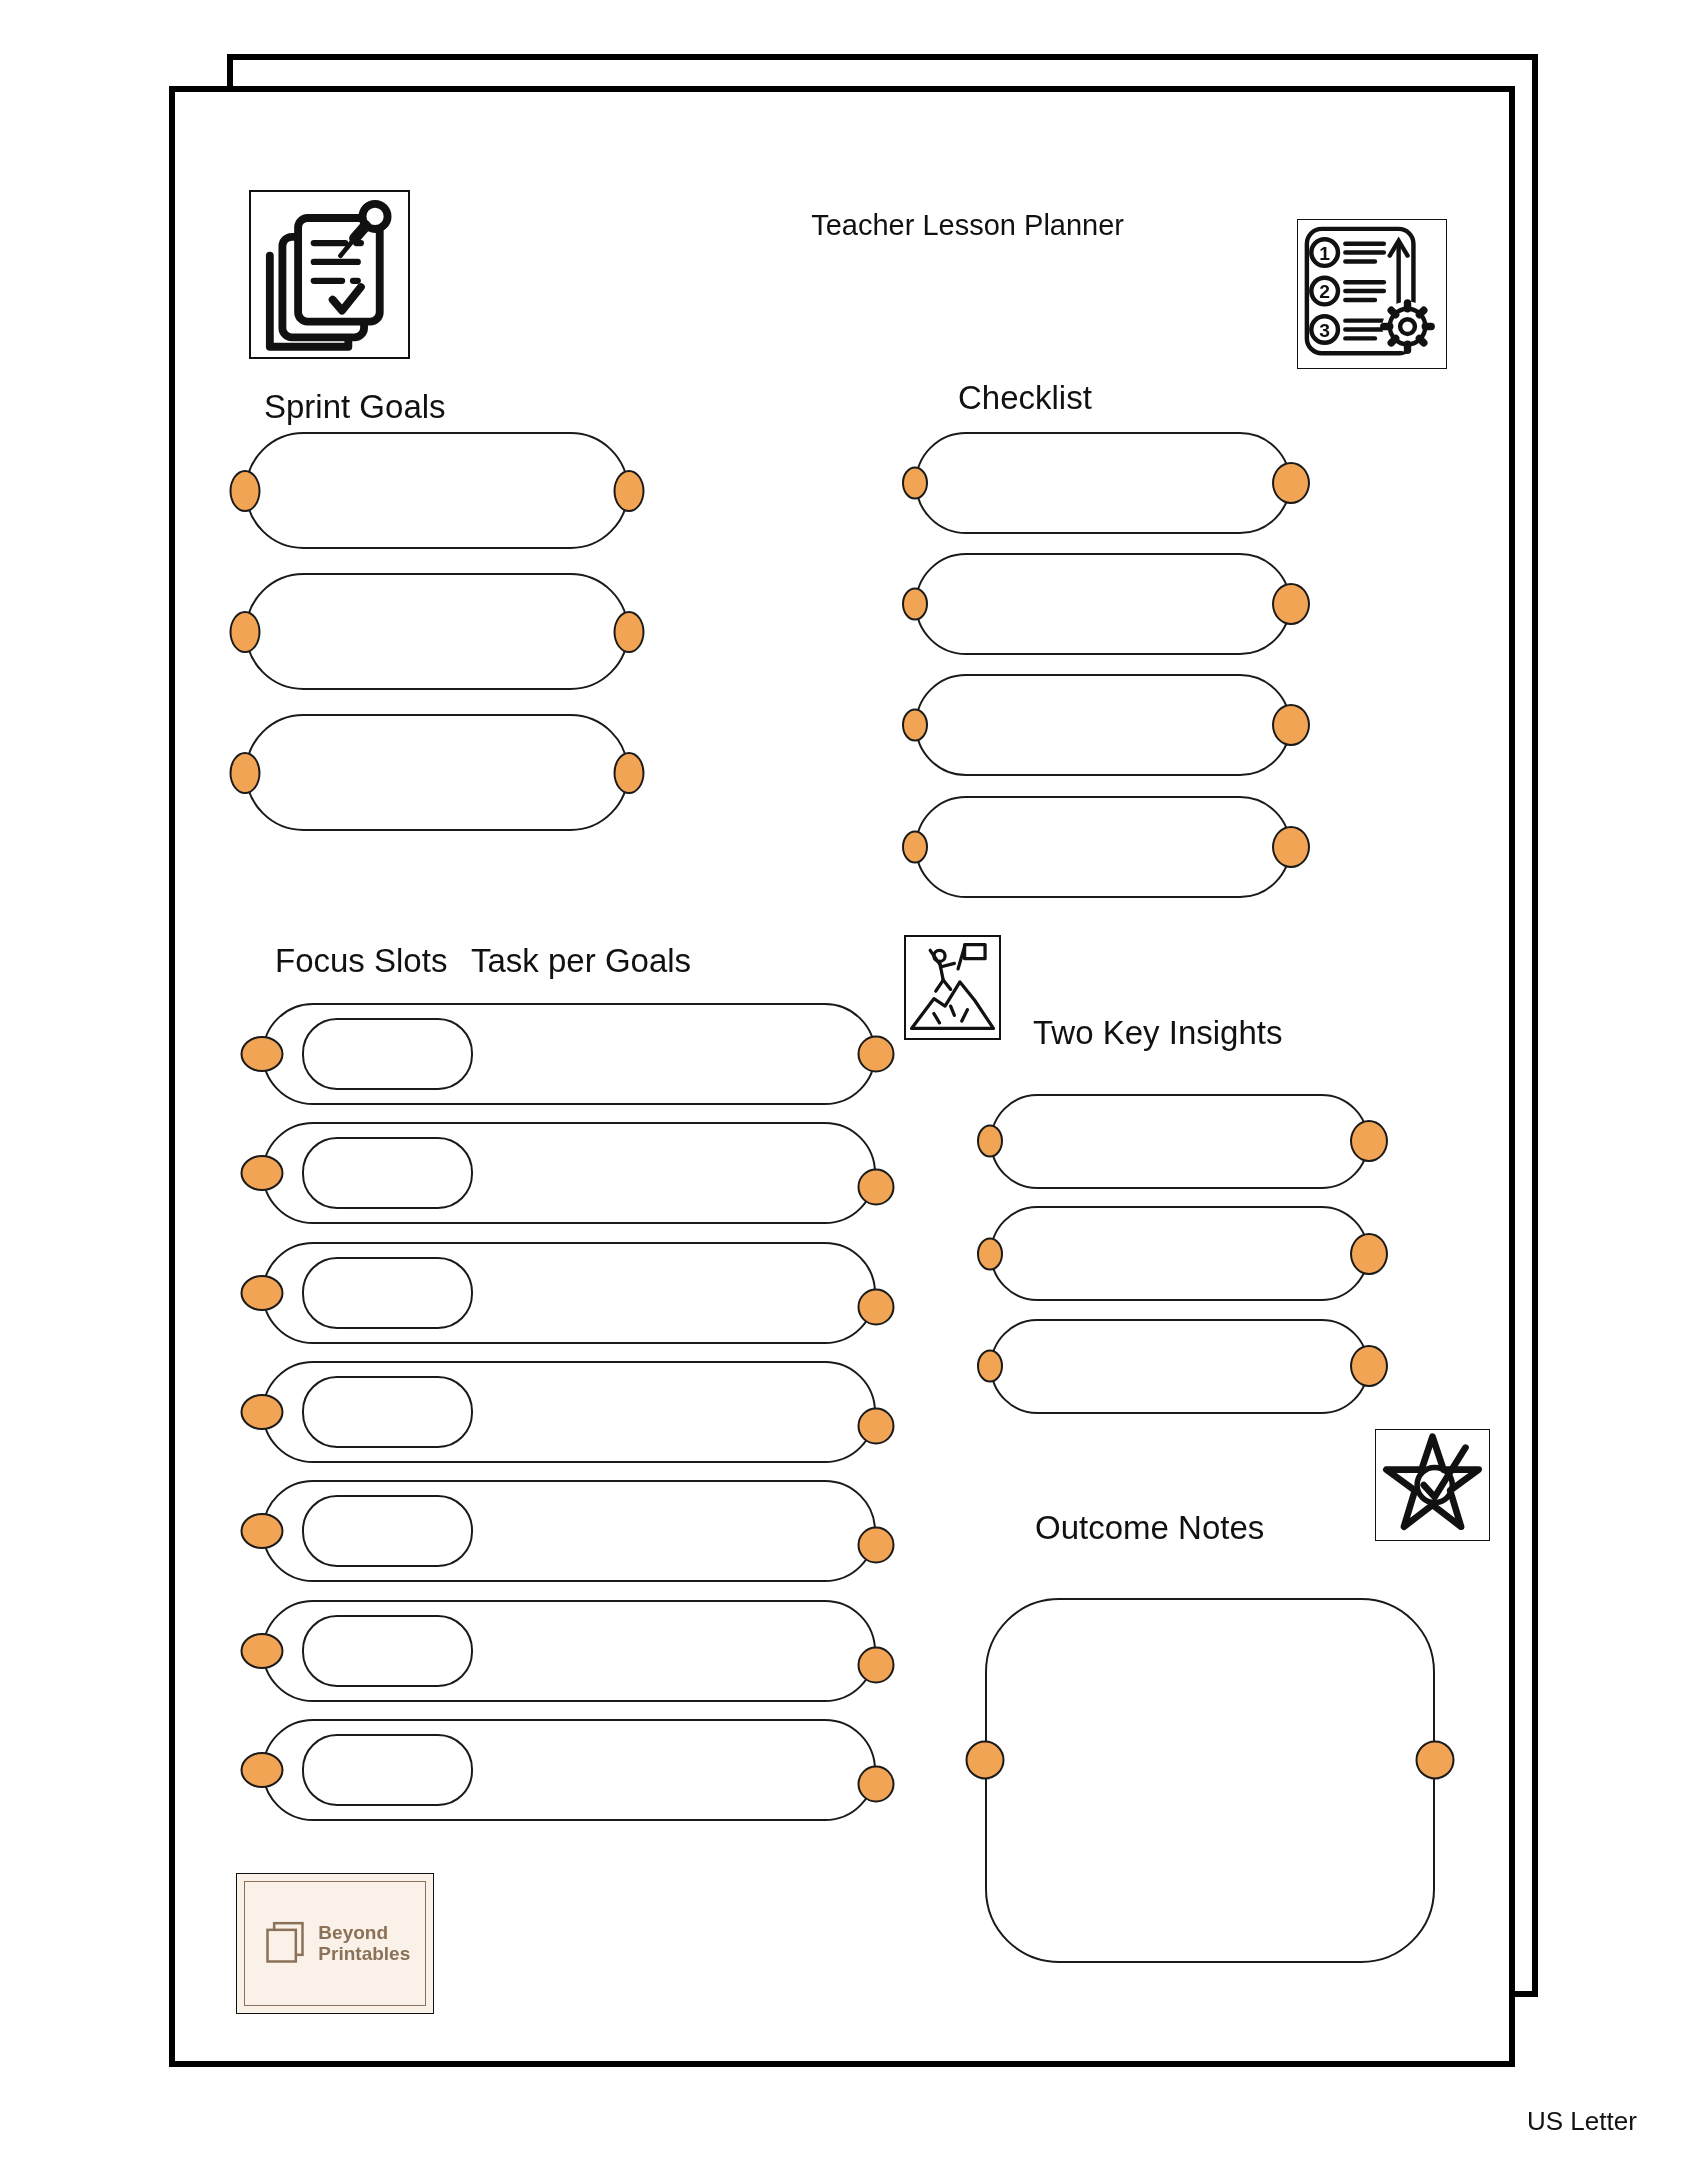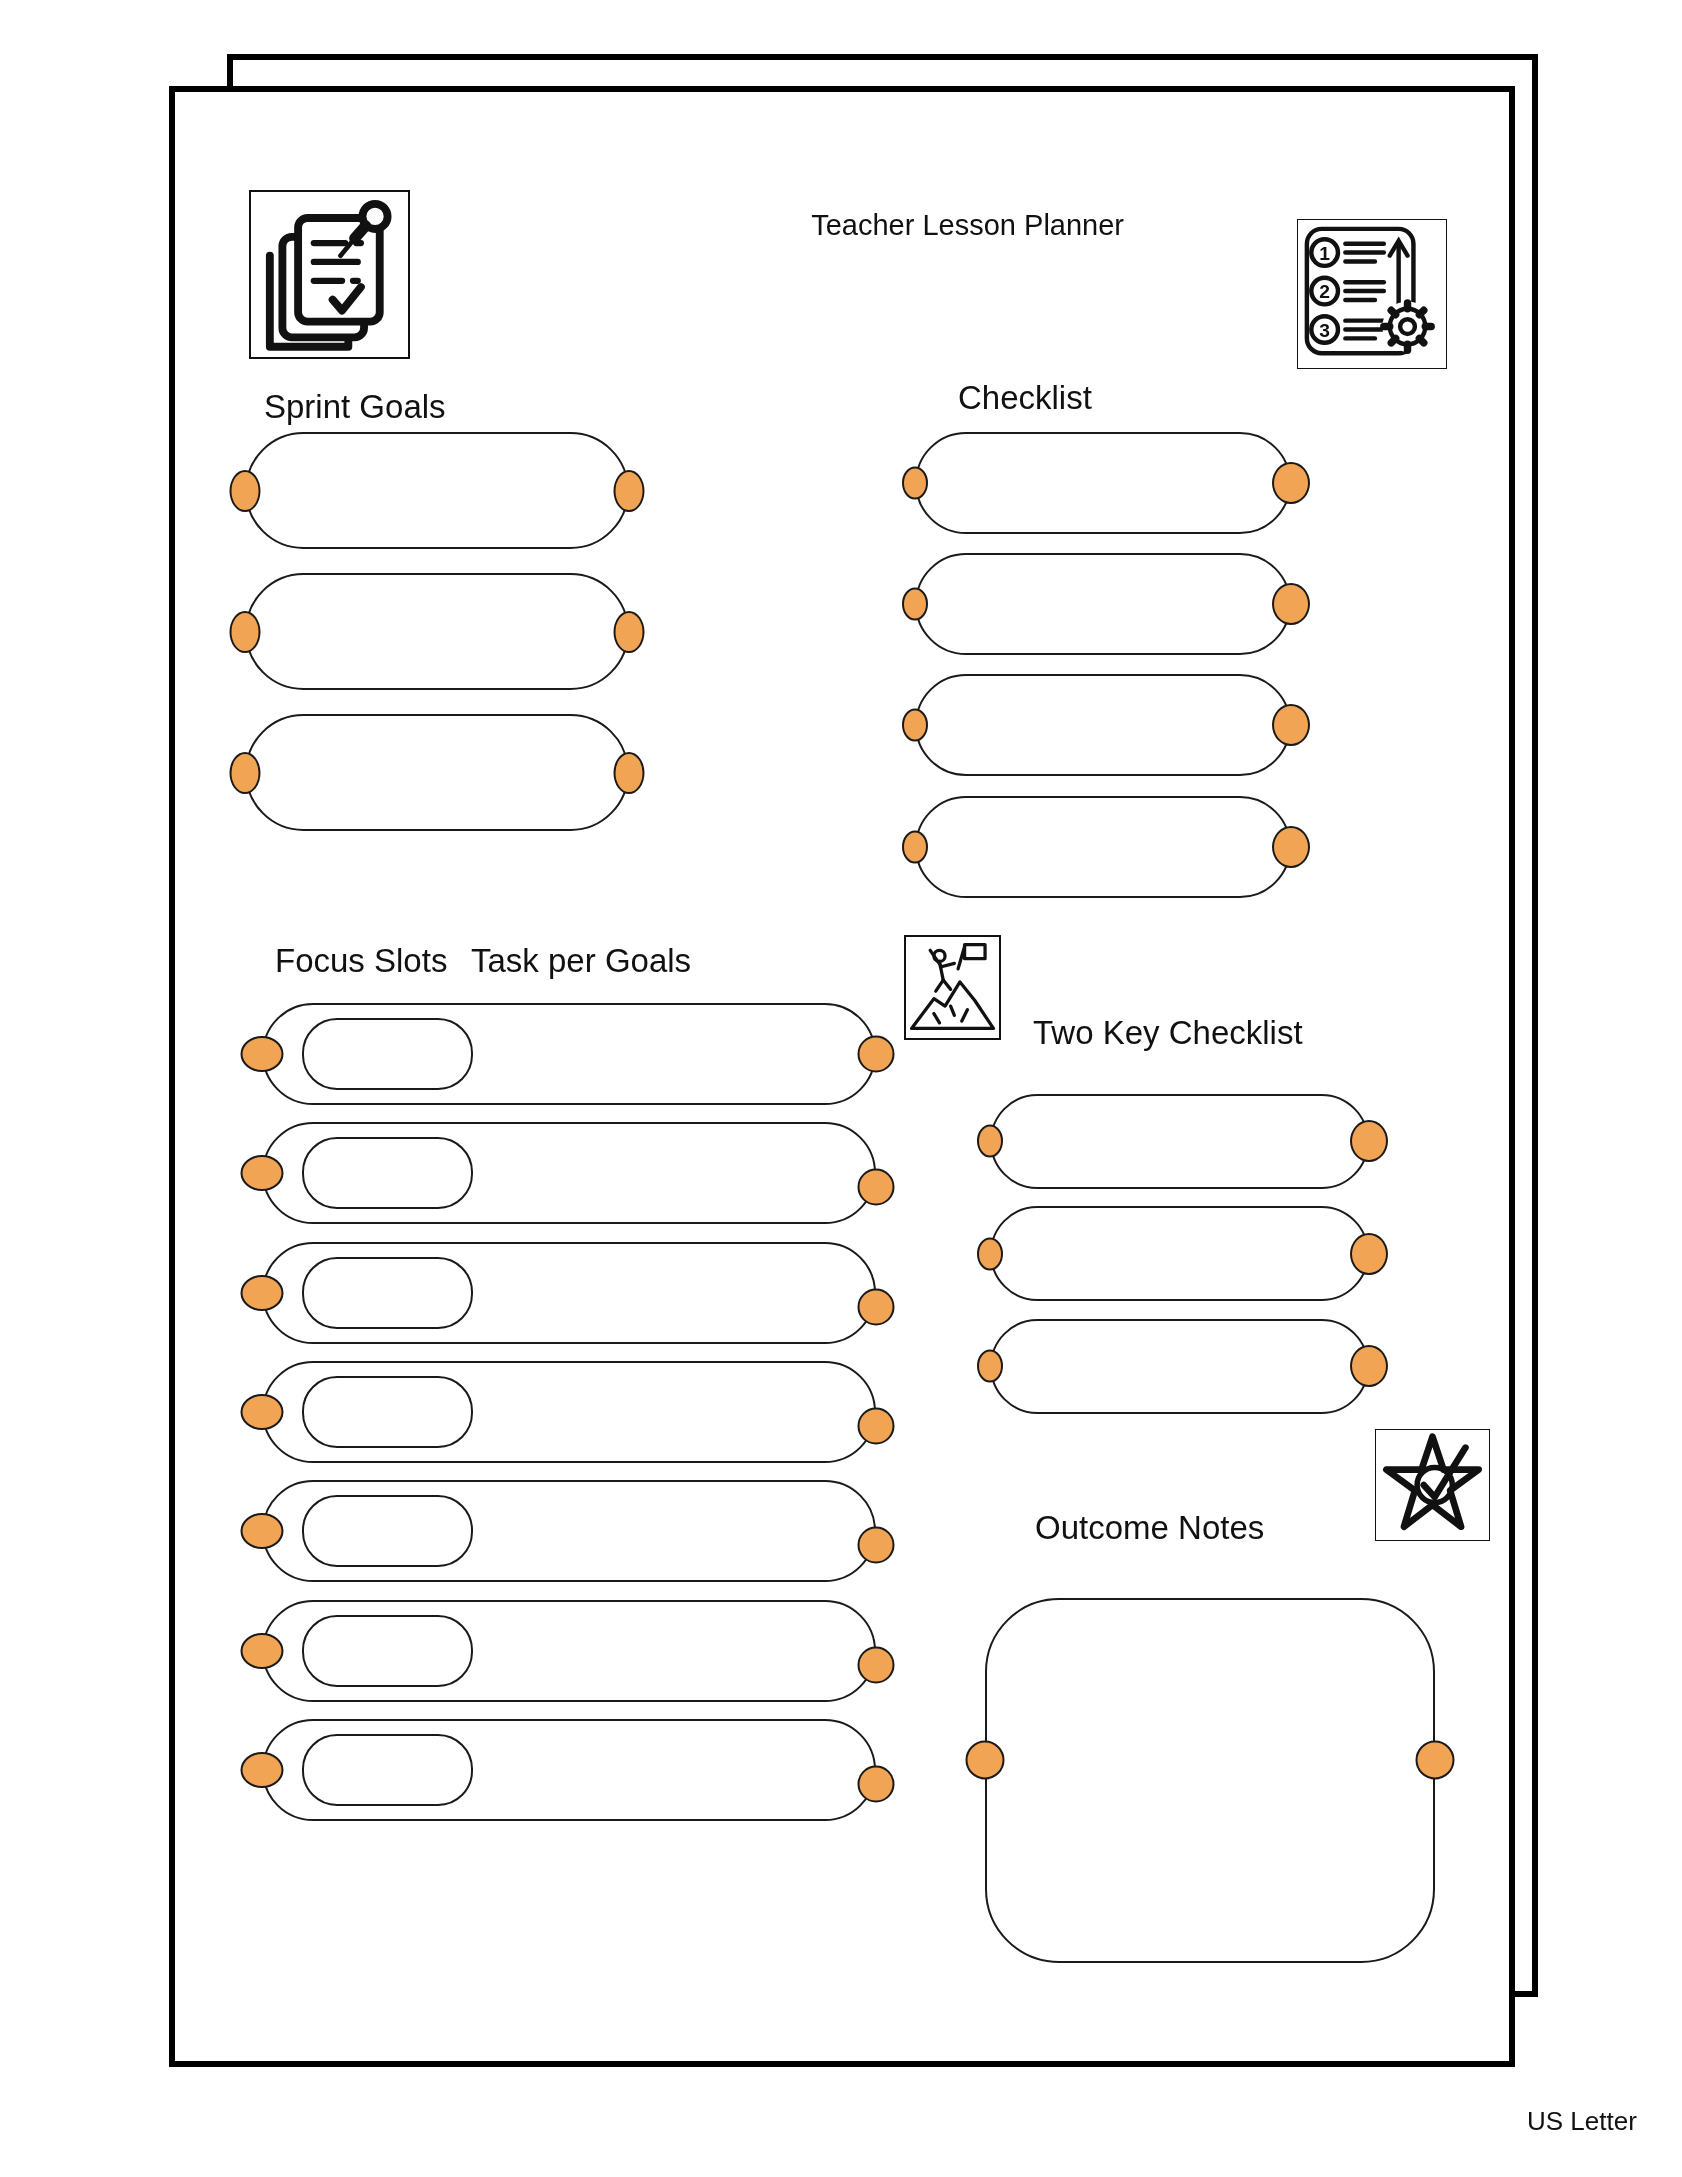--- a/index.html
+++ b/index.html
@@ -168,7 +168,7 @@
     </svg>
   </div>
 
-  <div class="hdr" style="left:1033px;top:1015px;">Two Key Checklist</div>
+  <div class="hdr" style="left:1033px;top:1015px;">Two Key Insights</div>
   <div id="rows-insights">
       <div class="pill" style="left: 990px; top: 1094px; width: 379px; height: 95px; border-radius: 48px;"></div>
       <div class="pill" style="left: 990px; top: 1206px; width: 379px; height: 95px; border-radius: 48px;"></div>

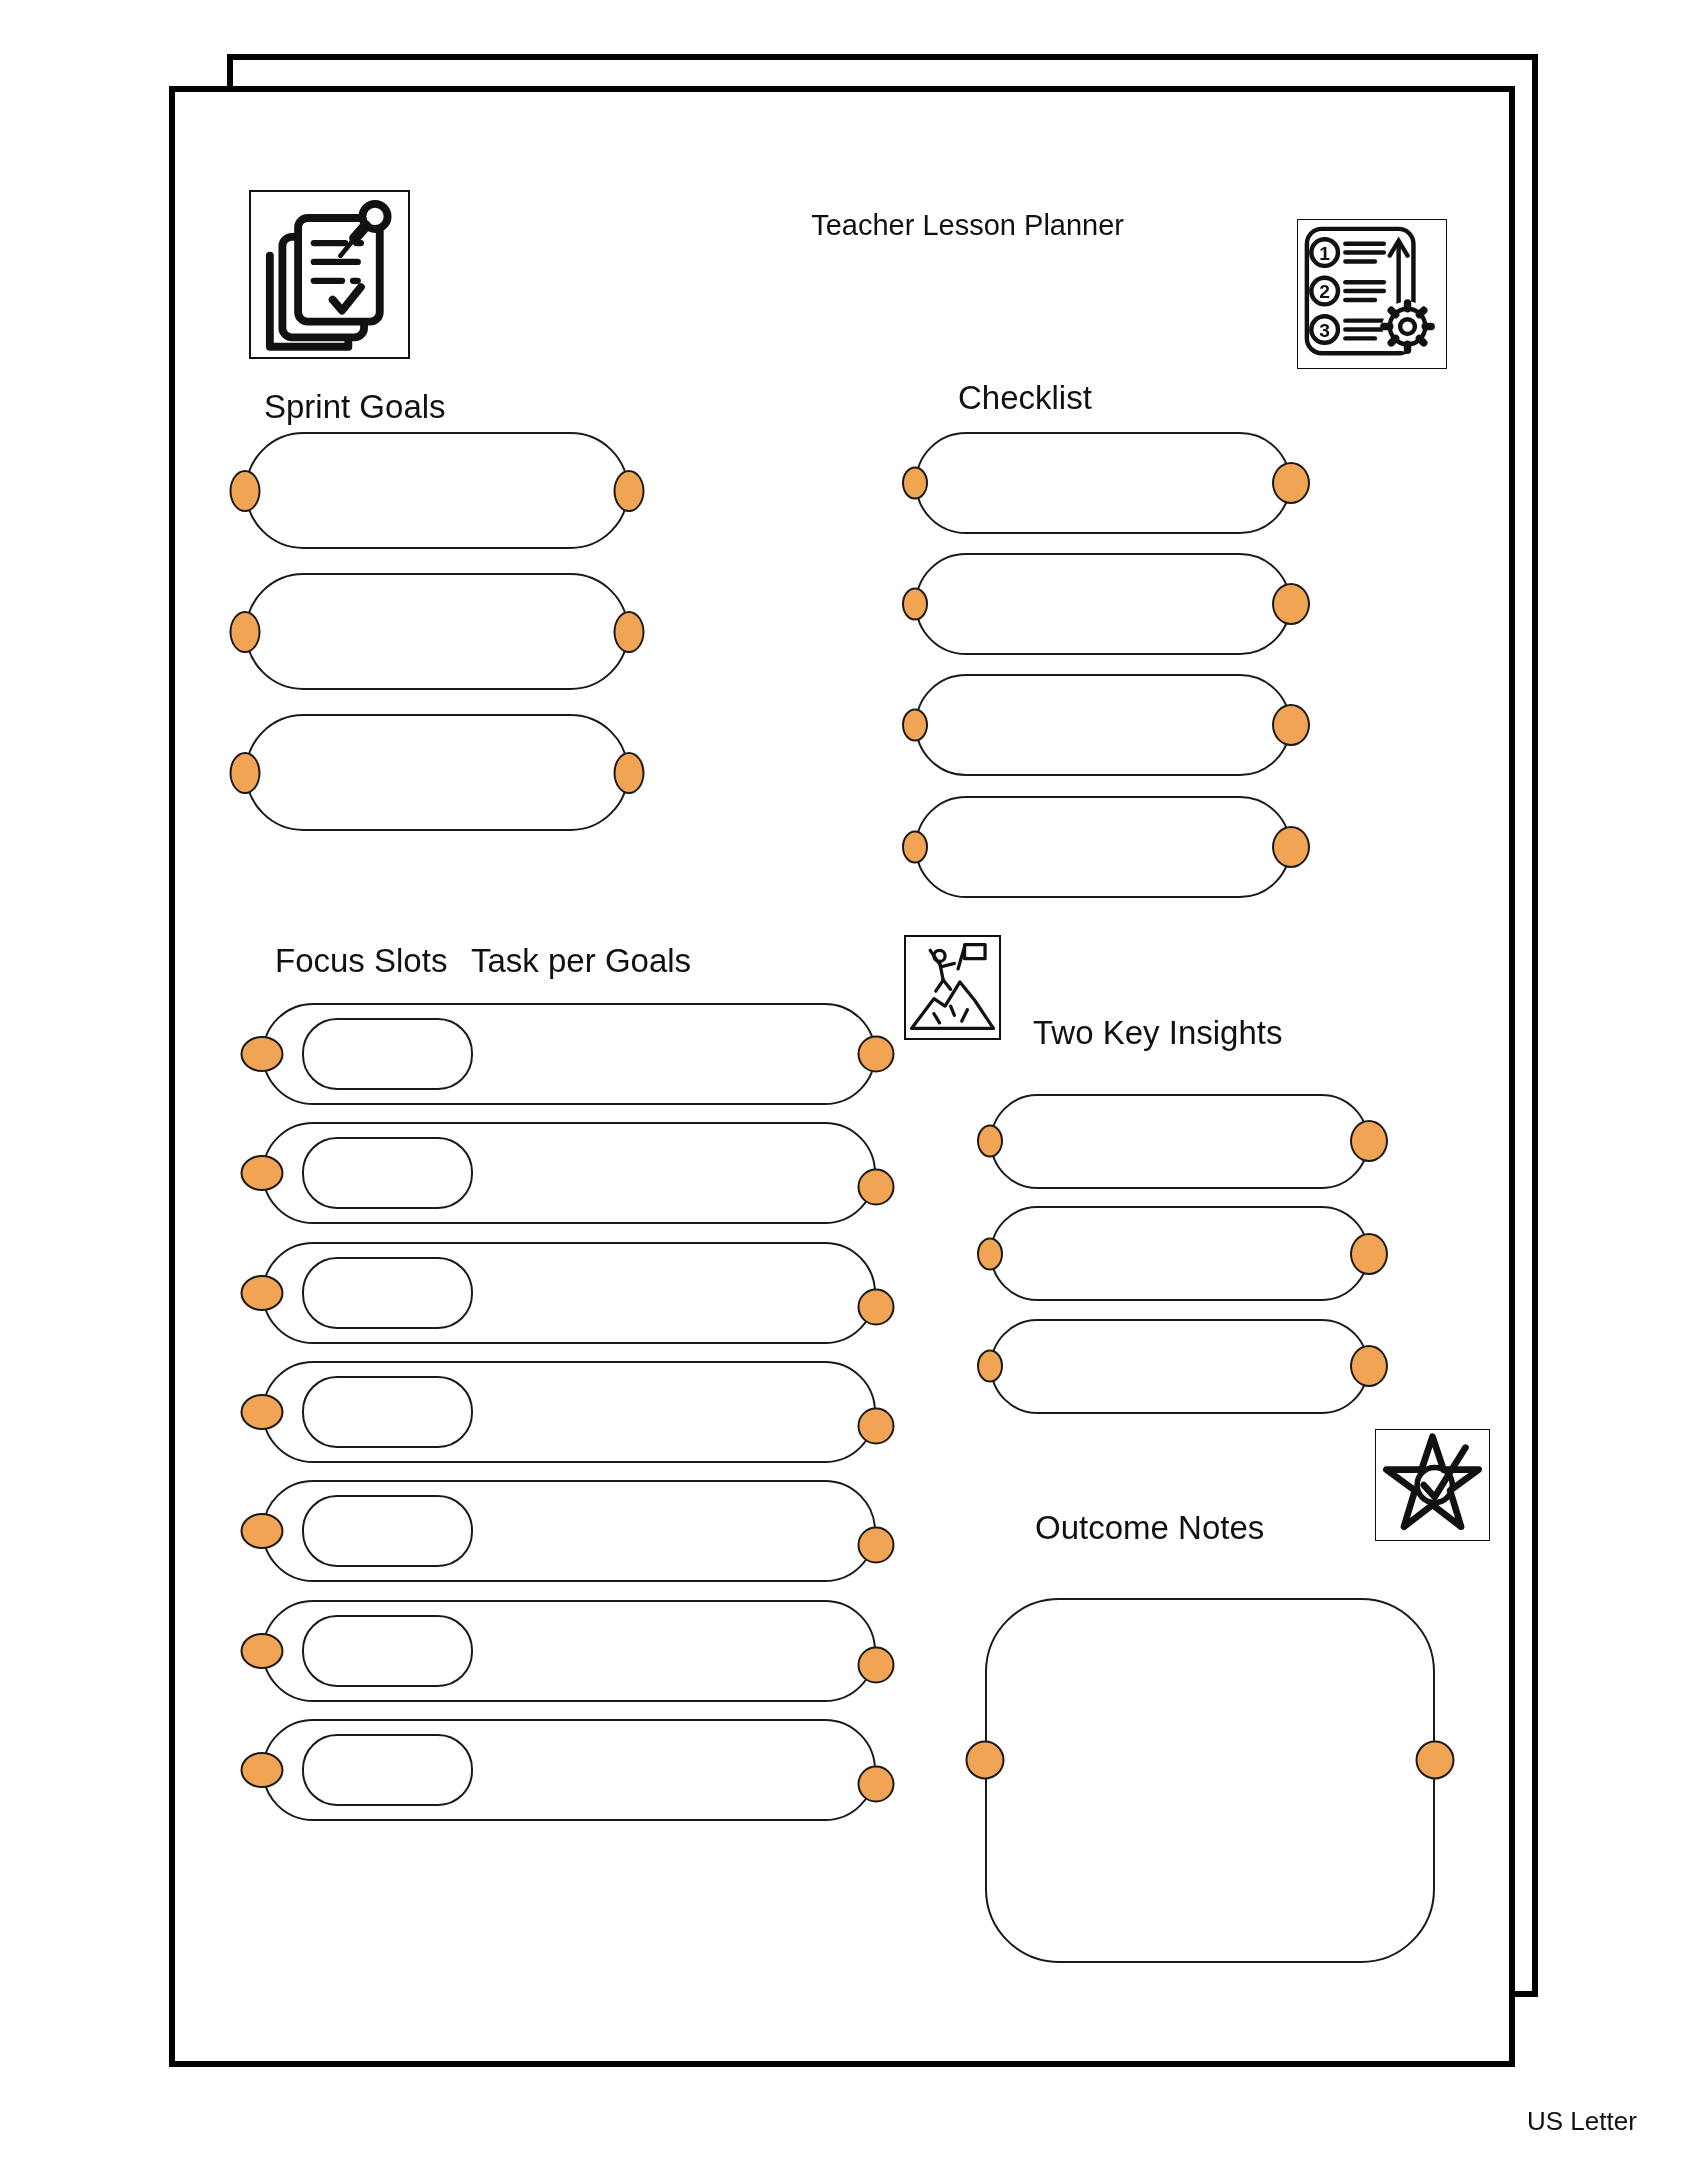--- a/index.html
+++ b/index.html
@@ -188,6 +188,18 @@
   <span class="dot" style="left:985px;top:1760px;width:39px;height:39px;"></span>
   <span class="dot" style="left:1435px;top:1760px;width:39px;height:39px;"></span>
 
+  <div class="logo-box">
+    <div class="logo-inner">
+      <svg class="logo-glyph" viewBox="0 0 60 60" fill="none" stroke="#8A7158" stroke-width="3">
+        <rect x="17" y="5" width="34" height="38"></rect>
+        <rect x="9" y="13" width="34" height="38" fill="#FAF1E8"></rect>
+      </svg>
+      <div class="logo-text">
+        <div>Beyond</div>
+        <div>Printables</div>
+      </div>
+    </div>
+  </div>
 
   <div class="paper-label">US Letter</div>
 

